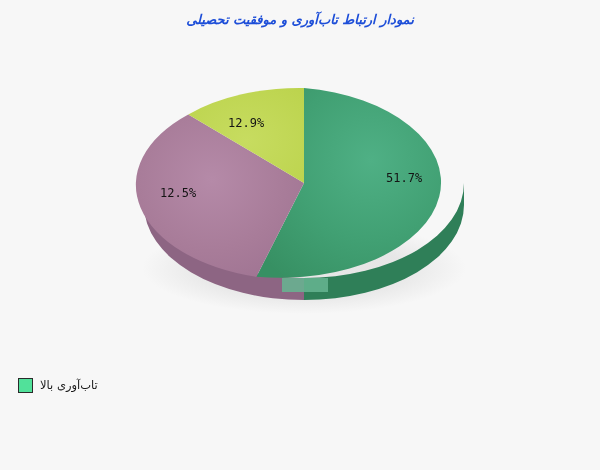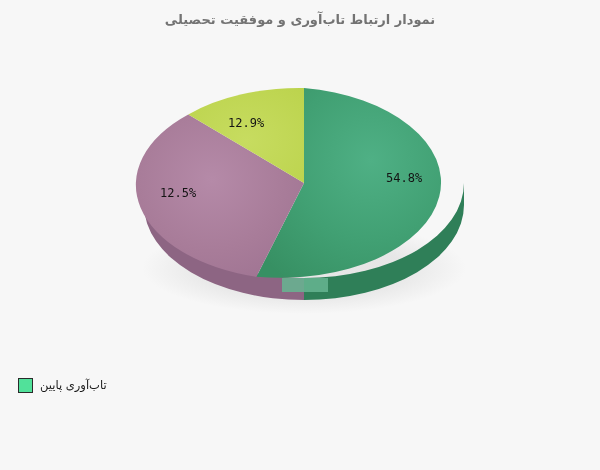--- a/index.html
+++ b/index.html
@@ -107,7 +107,7 @@
 </head>
 <body style="background: rgb(247, 247, 247);">
 
-<div id="chart-title" style="color: #737373;">نمودار ارتباط تاب‌آوری و موفقیت تحصیلی</div>
+<div id="chart-title" style="color: #1d4ed8; font-style: italic;">نمودار ارتباط تاب‌آوری و موفقیت تحصیلی</div>
 
 <div id="plot-area">
 

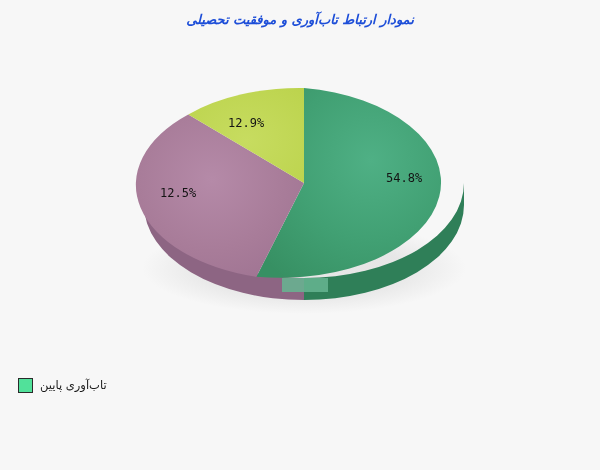--- a/index.html
+++ b/index.html
@@ -166,7 +166,7 @@
       <rect x="144" y="178" width="46" height="14" fill="#66b592" opacity="0.85"></rect>
     </svg>
 
-    <div class="slice-label" id="label-high">54.8%</div>
+    <div class="slice-label" id="label-high">51.7%</div>
     <div class="slice-label" id="label-medium">12.5%</div>
     <div class="slice-label" id="label-low">12.9%</div>
   </div>

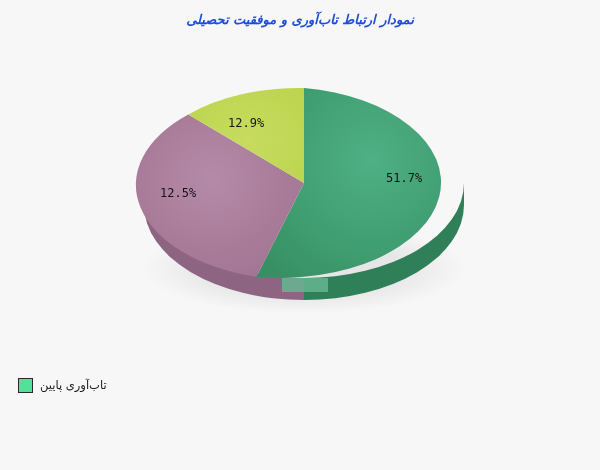--- a/index.html
+++ b/index.html
@@ -176,7 +176,7 @@
 
   <div class="legend-item">
     <span class="legend-swatch" style="background:#51e19a"></span>
-    <span class="legend-label">تاب‌آوری پایین</span>
+    <span class="legend-label">تاب‌آوری بالا</span>
   </div>
 
 

